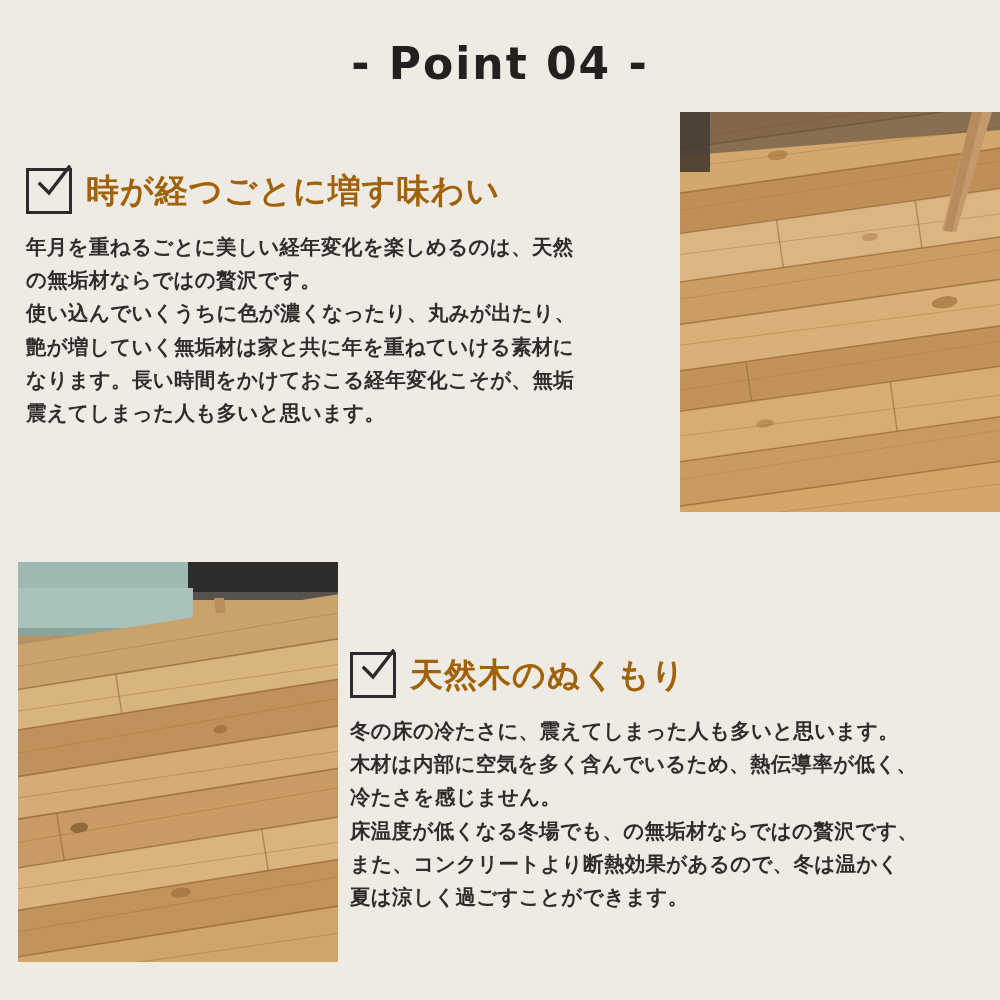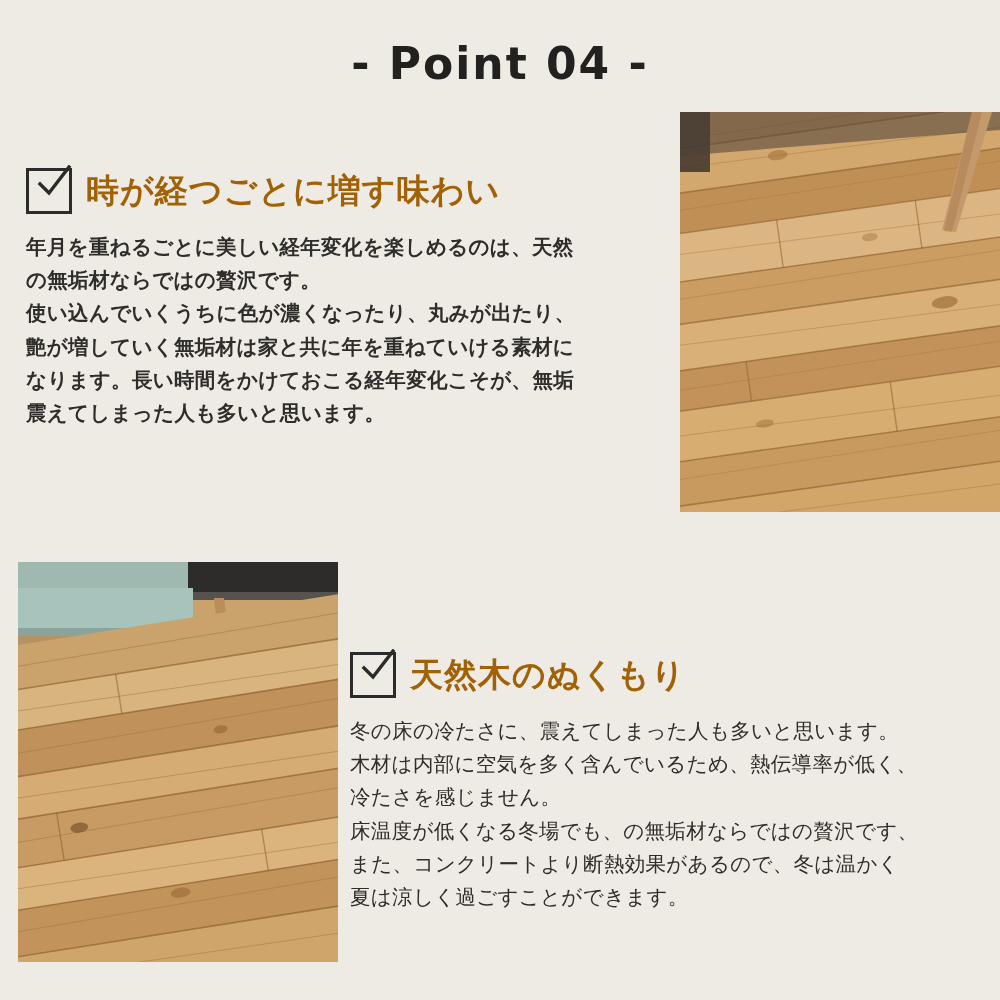--- a/index.html
+++ b/index.html
@@ -95,6 +95,7 @@
   }
   #section-two .body-text {
     margin-top: 16px;
+    font-weight: bold;
   }
 
   

